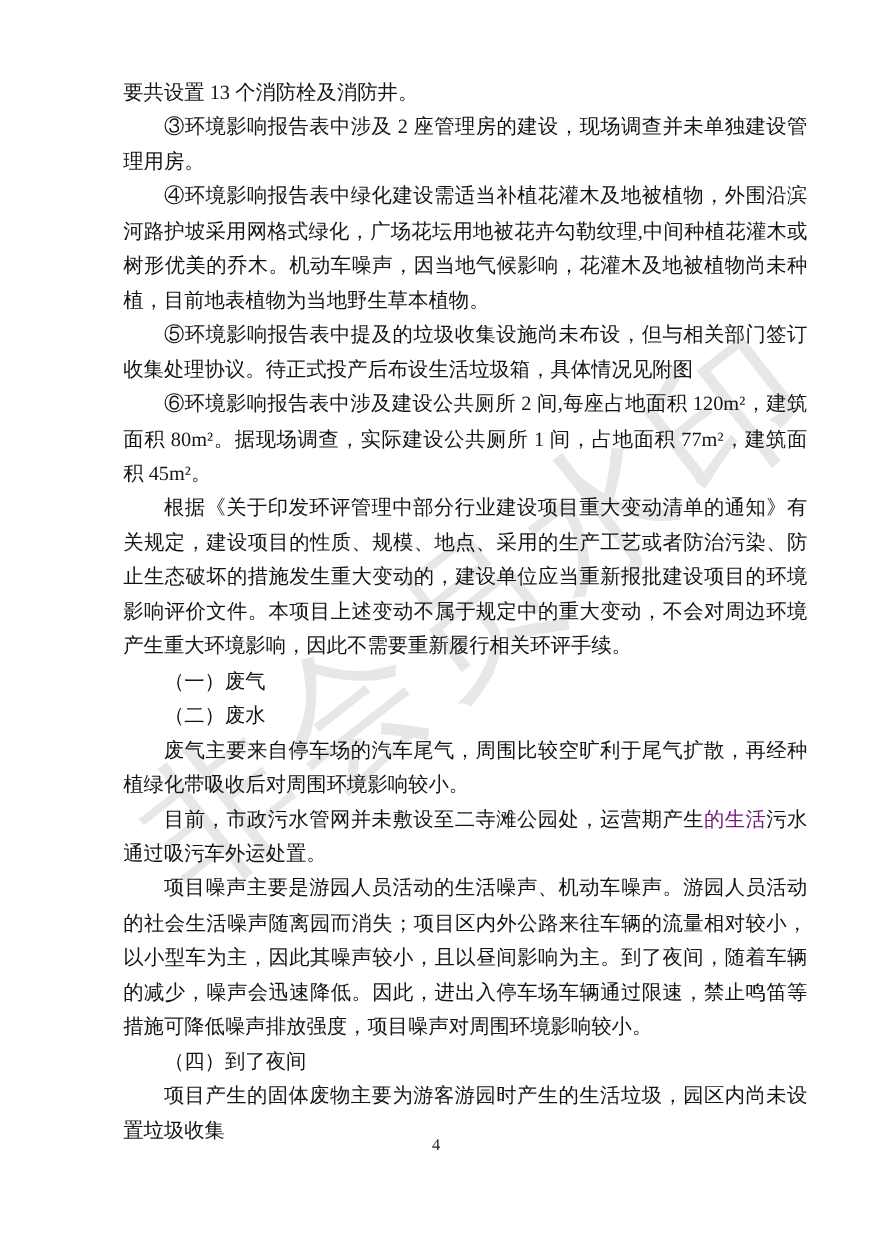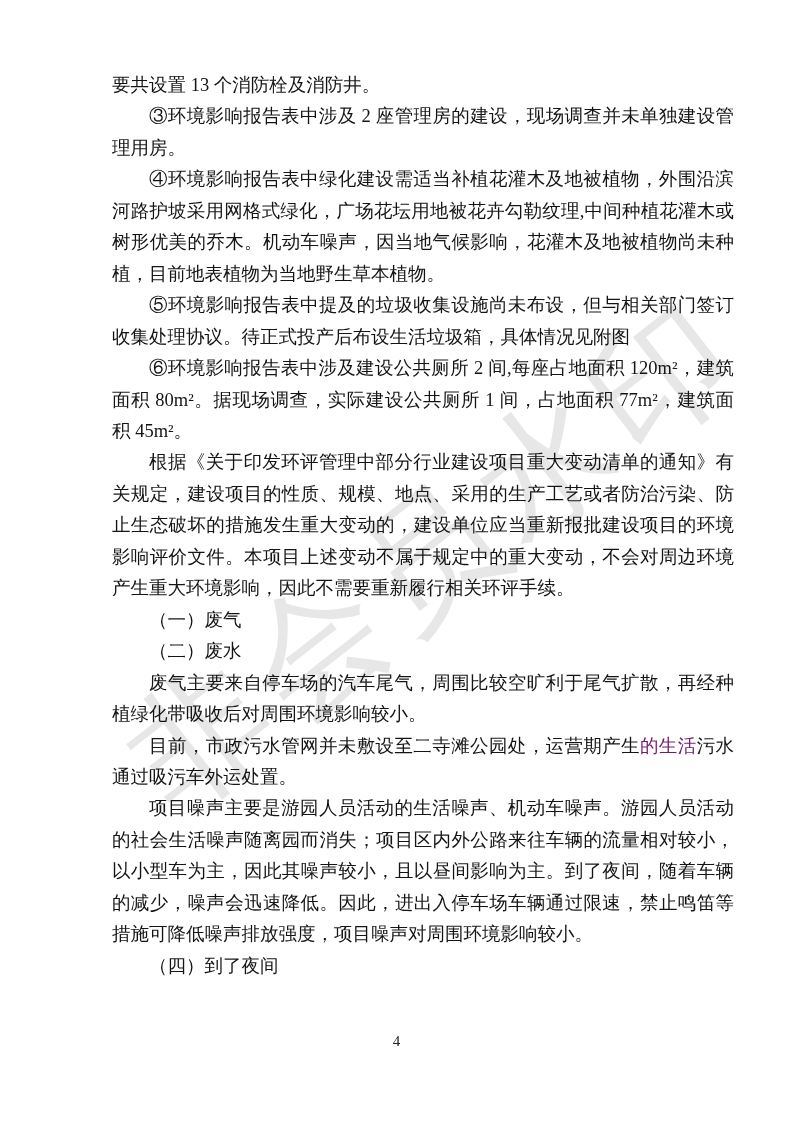--- a/index.html
+++ b/index.html
@@ -102,6 +102,7 @@
 
     <p>（四）到了夜间</p>
 
+    <p>项目产生的固体废物主要为游客游园时产生的生活垃圾，园区内尚未设置垃圾收集</p>
 
   </div>
 

